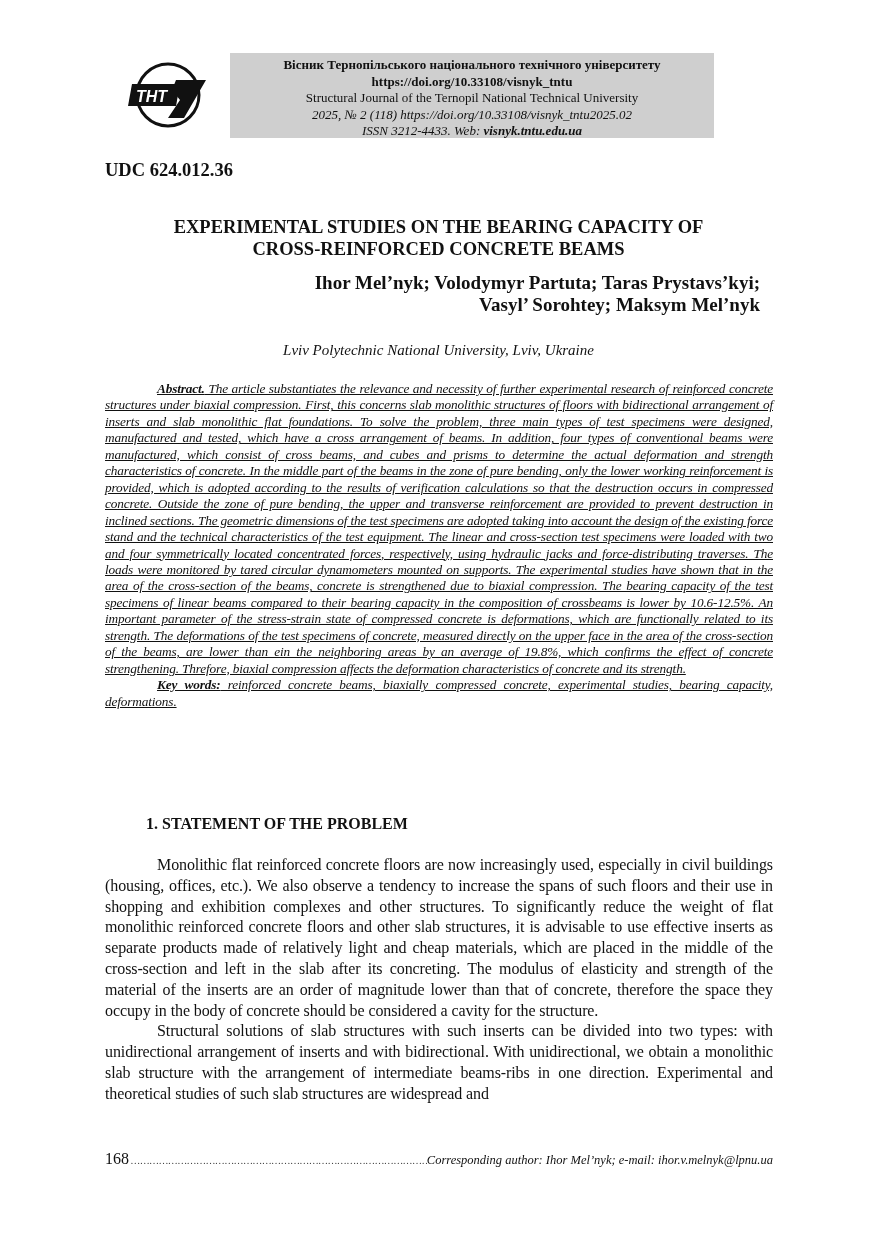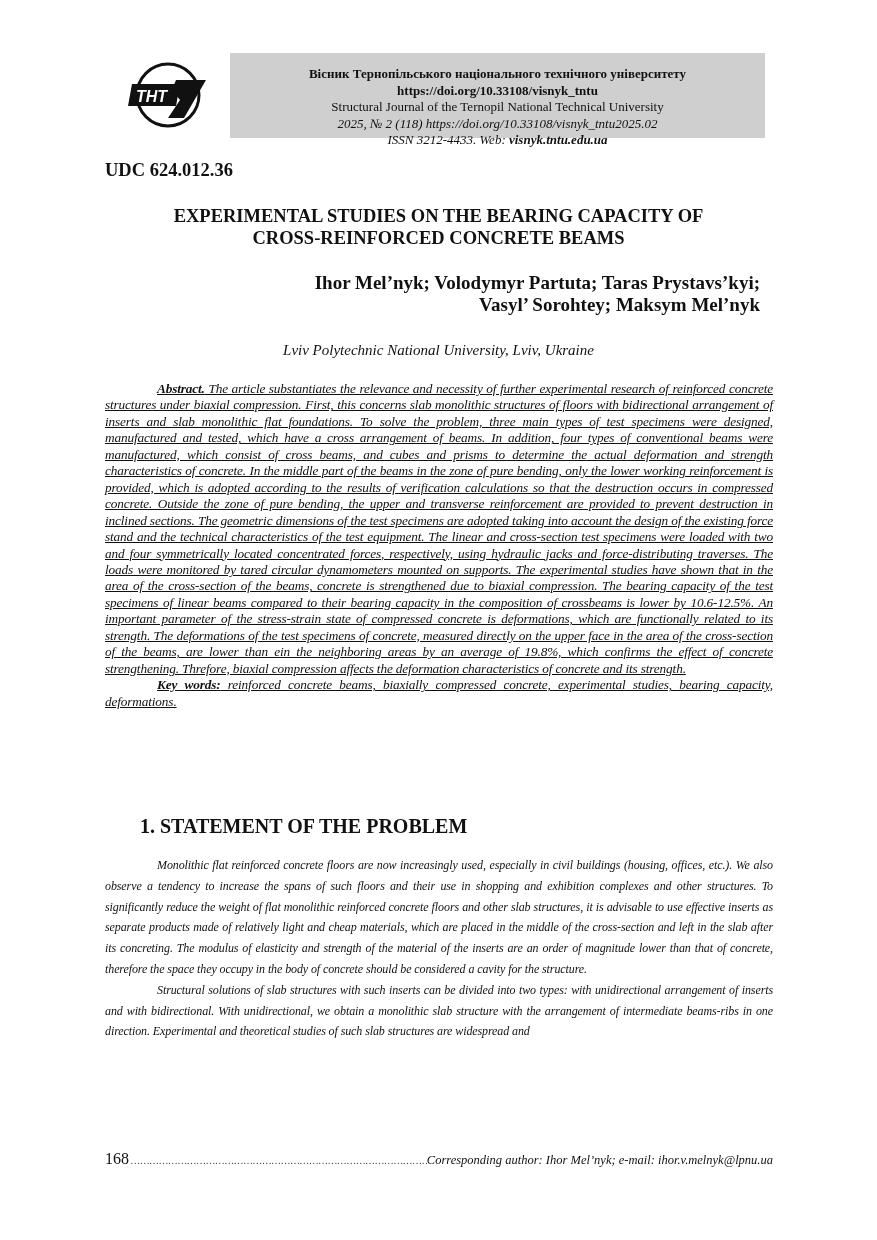--- a/index.html
+++ b/index.html
@@ -9,9 +9,9 @@
 
   .logo { position: absolute; left: 128px; top: 60px; width: 80px; height: 70px; }
 
-  .journal-box { position: absolute; left: 230px; top: 53px; width: 535px; height: 85px;
+  .journal-box { position: absolute; left: 230px; top: 53px; width: 484px; height: 85px;
                  background: #cfcfcf; text-align: center; font-size: 13px; line-height: 16.6px;
-                 padding-top: 13px; box-sizing: border-box; }
+                 padding-top: 4px; box-sizing: border-box; }
   .journal-box .b { font-weight: bold; }
   .journal-box .i { font-style: italic; }
 

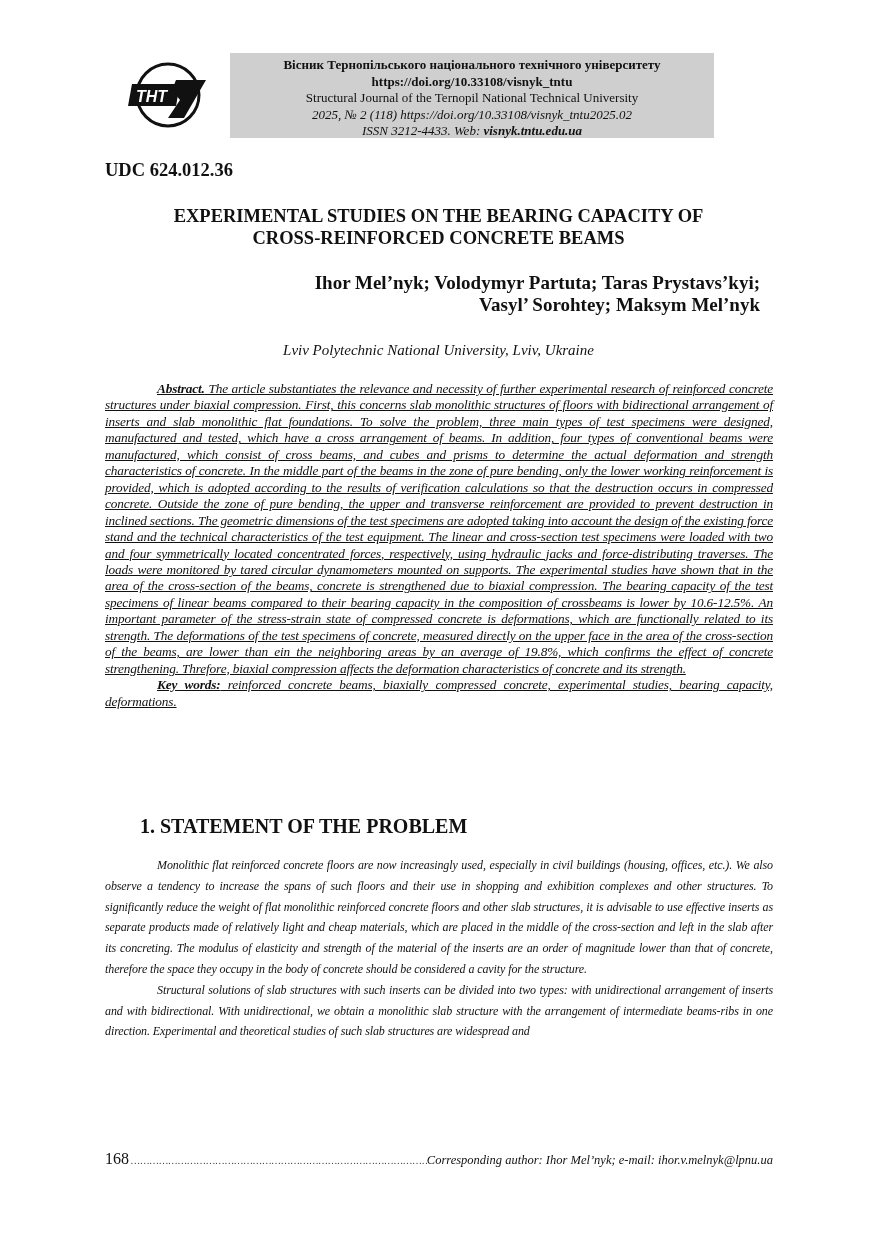--- a/index.html
+++ b/index.html
@@ -17,7 +17,7 @@
 
   .udc { position: absolute; left: 105px; top: 160px; font-weight: bold; font-size: 18.5px; }
 
-  .title { position: absolute; left: 105px; width: 667px; top: 205px; text-align: center;
+  .title { position: absolute; left: 105px; width: 667px; top: 216px; text-align: center;
            font-weight: bold; font-size: 18.5px; line-height: 22px; }
   .authors { position: absolute; left: 93px; width: 667px; top: 272px; text-align: right;
              font-weight: bold; font-size: 19px; line-height: 22px; }

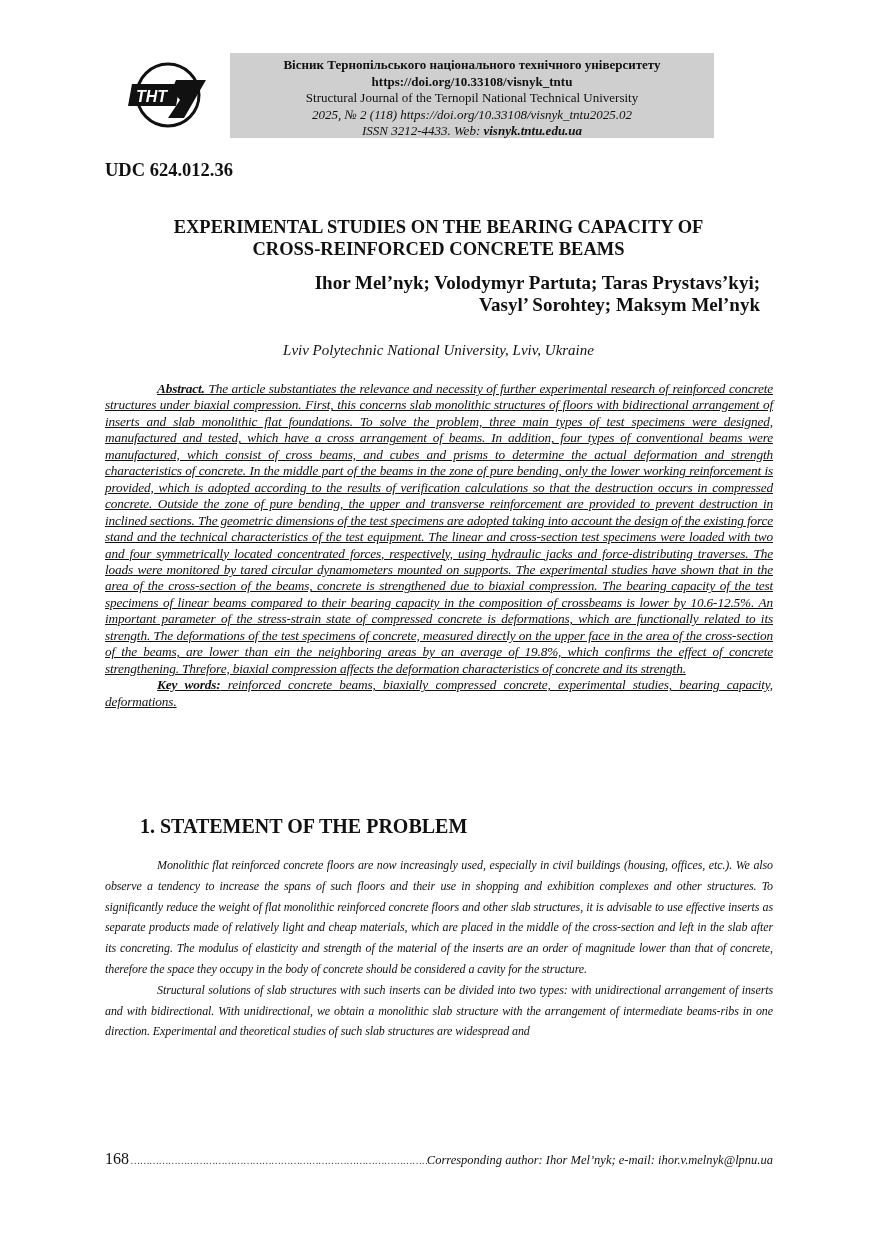--- a/index.html
+++ b/index.html
@@ -33,7 +33,7 @@
   .doi-row { position: absolute; left: 180px; width: 593px; top: 776px; font-style: italic;
              font-size: 13.3px; display: flex; justify-content: space-between; }
 
-  .section-head { position: absolute; left: 140px; top: 815px; font-weight: bold; font-size: 20px; }
+  .section-head { position: absolute; left: 146px; top: 815px; font-weight: bold; font-size: 16px; }
 
   .body-text { position: absolute; left: 105px; width: 668px; top: 855px;
                font-size: 12px; line-height: 20.8px; text-align: justify; letter-spacing: -0.1px; font-style: italic; }

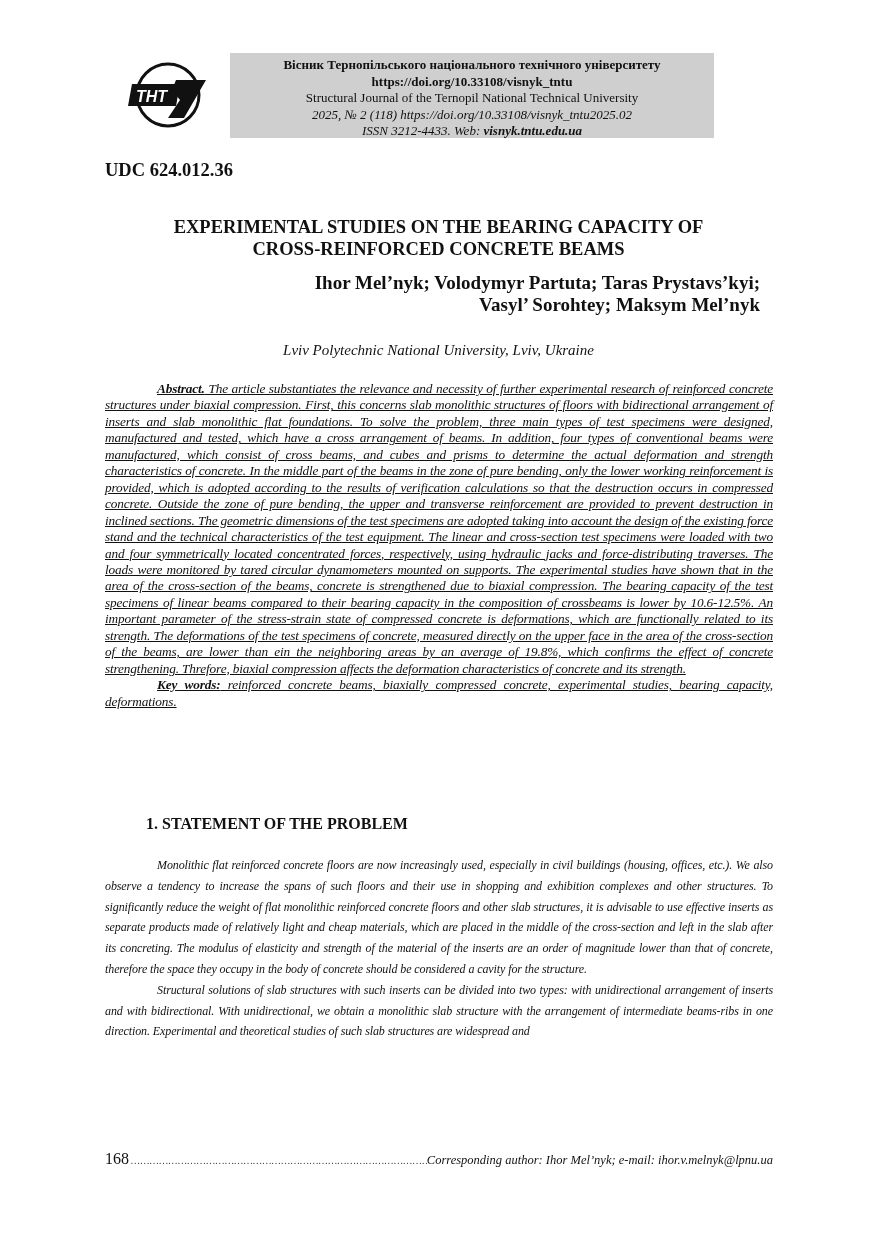--- a/index.html
+++ b/index.html
@@ -36,7 +36,7 @@
   .section-head { position: absolute; left: 146px; top: 815px; font-weight: bold; font-size: 16px; }
 
   .body-text { position: absolute; left: 105px; width: 668px; top: 855px;
-               font-size: 12px; line-height: 20.8px; text-align: justify; letter-spacing: -0.1px; font-style: italic; }
+               font-size: 16px; line-height: 20.8px; text-align: justify; letter-spacing: -0.1px; }
   .body-text p { margin: 0; text-indent: 52px; }
 
   .footer { position: absolute; left: 105px; width: 668px; top: 1150px; display: flex;

